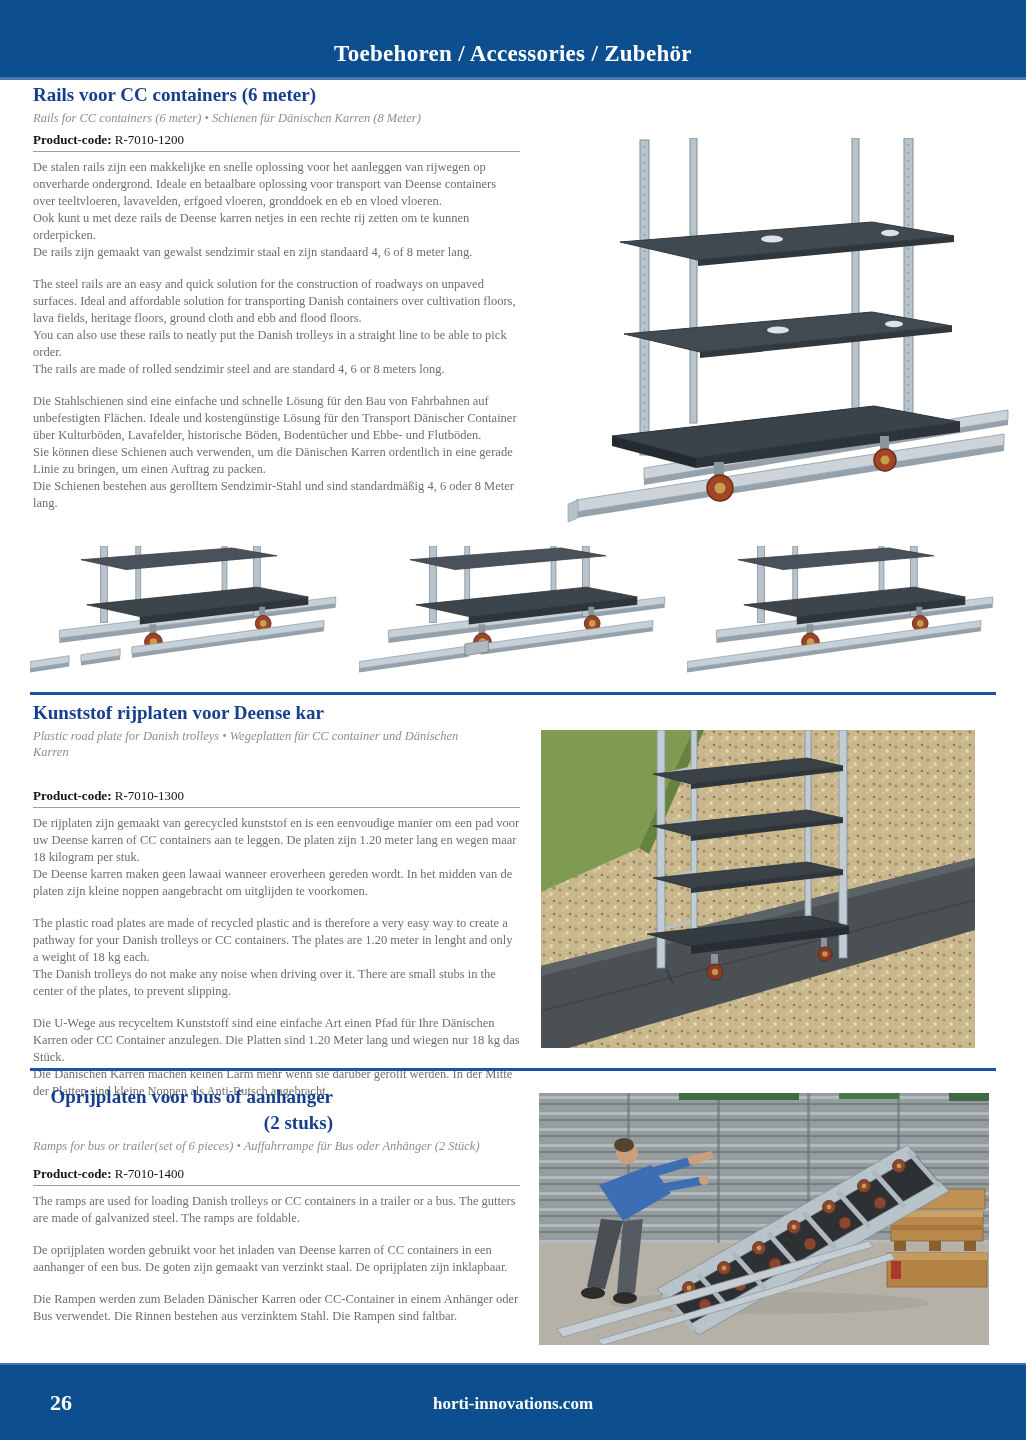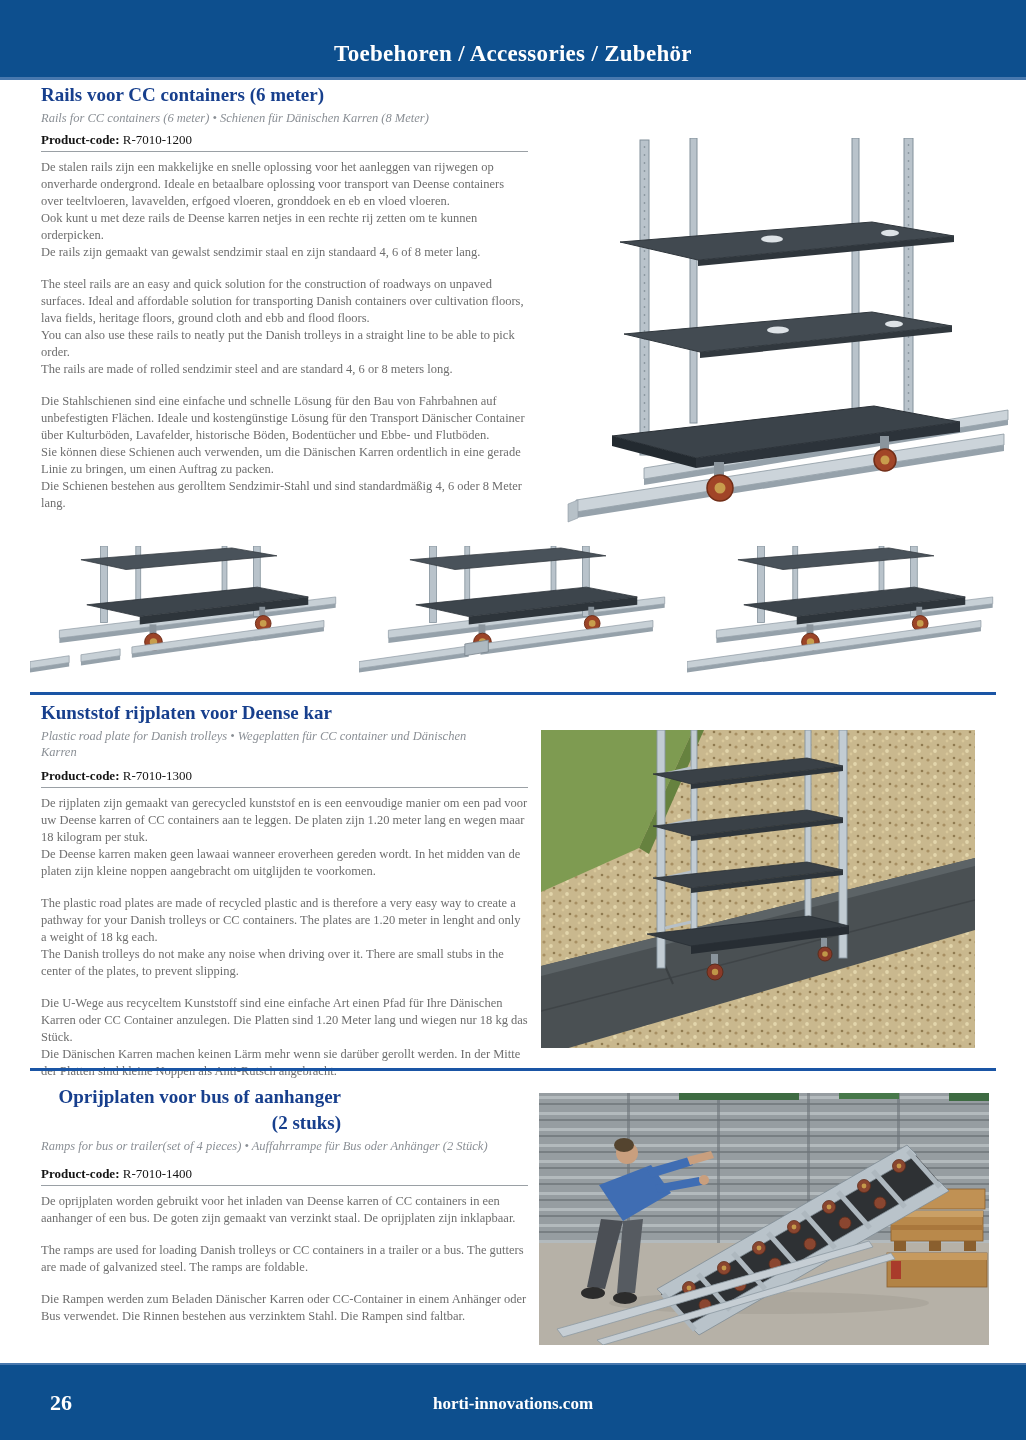--- a/index.html
+++ b/index.html
@@ -16,7 +16,7 @@
   .footer-page { position:absolute; left:50px; top:50%; transform:translateY(-54%); color:#ffffff; font-size:22px; font-weight:bold; }
 
   
-  .sec { position:absolute; left:41px; width:487px; }
+  .sec { position:absolute; left:33px; width:487px; }
   .sec-title { color:#173f8d; font-weight:bold; font-size:19px; line-height:26px; }
   .sec-title.narrow { width:300px;text-align:right; }
   .subtitle { color:#8a8f95; font-style:italic; font-size:12.5px; line-height:16px; margin-top:2px; width:452px; }

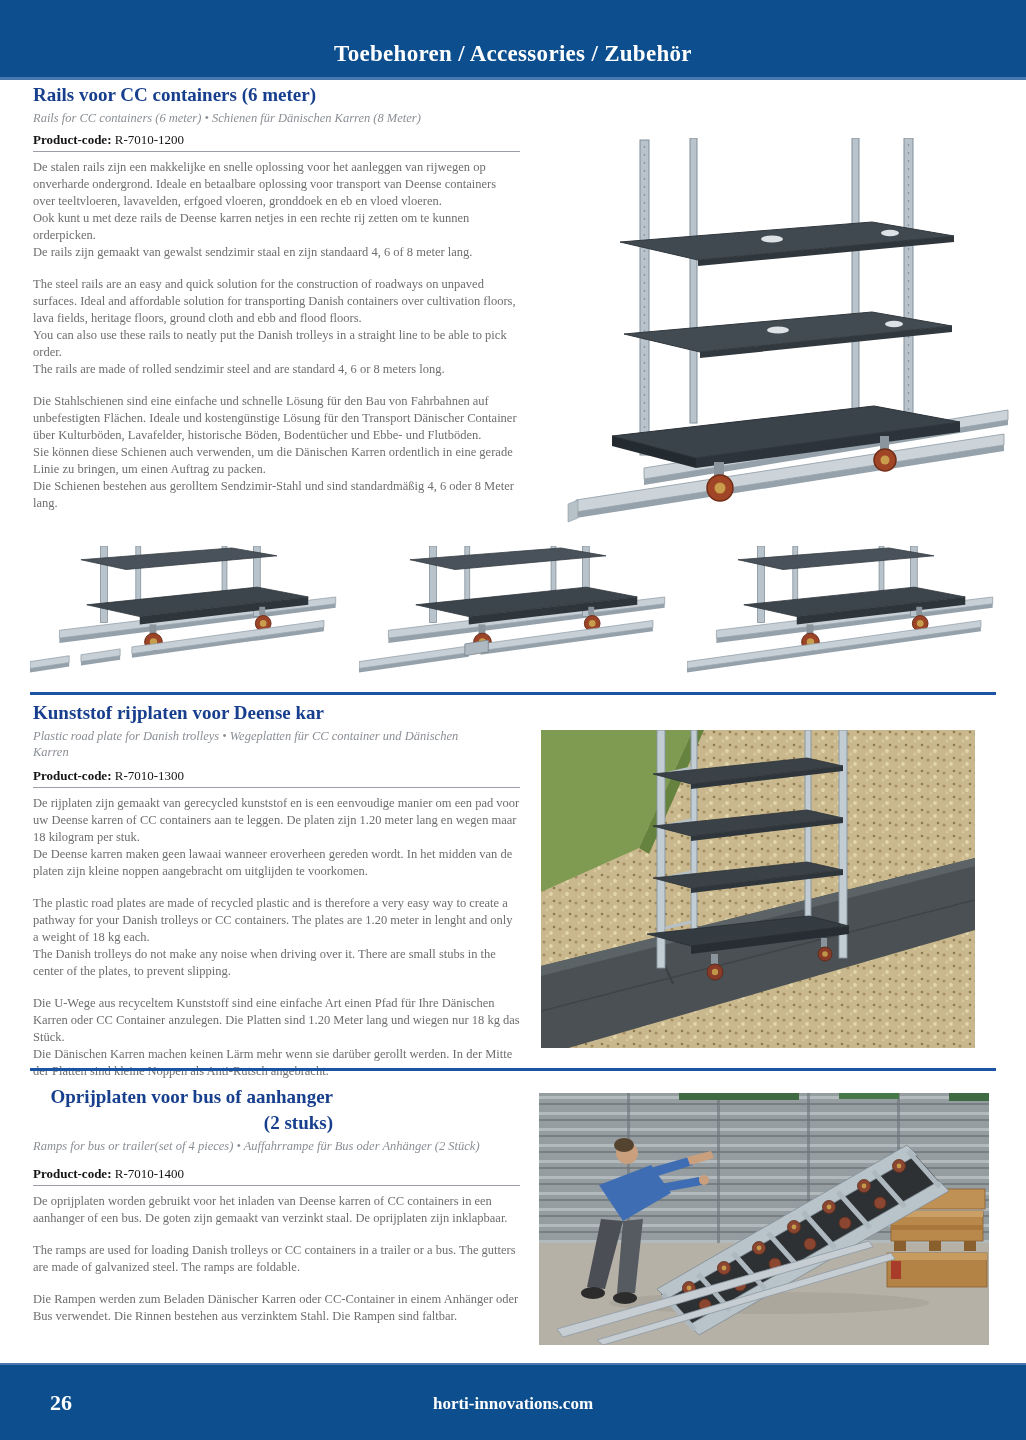--- a/index.html
+++ b/index.html
@@ -203,7 +203,7 @@
   <div class="sec" style="top:700px;">
     <div class="sec-title">Kunststof rijplaten voor Deense kar</div>
     <div class="subtitle">Plastic road plate for Danish trolleys • Wegeplatten für CC container und Dänischen Karren</div>
-    <div class="pcode" style="margin-top:8px;"><span class="lbl">Product-code:</span> <span>R-7010-1300</span></div>
+    <div class="pcode" style="margin-top:28px;"><span class="lbl">Product-code:</span> <span>R-7010-1300</span></div>
     <div class="rule"></div>
     <div class="bodytext">De rijplaten zijn gemaakt van gerecycled kunststof en is een eenvoudige manier om een pad voor uw Deense karren of CC containers aan te leggen. De platen zijn 1.20 meter lang en wegen maar 18 kilogram per stuk.
 De Deense karren maken geen lawaai wanneer eroverheen gereden wordt. In het midden van de platen zijn kleine noppen aangebracht om uitglijden te voorkomen.</div>

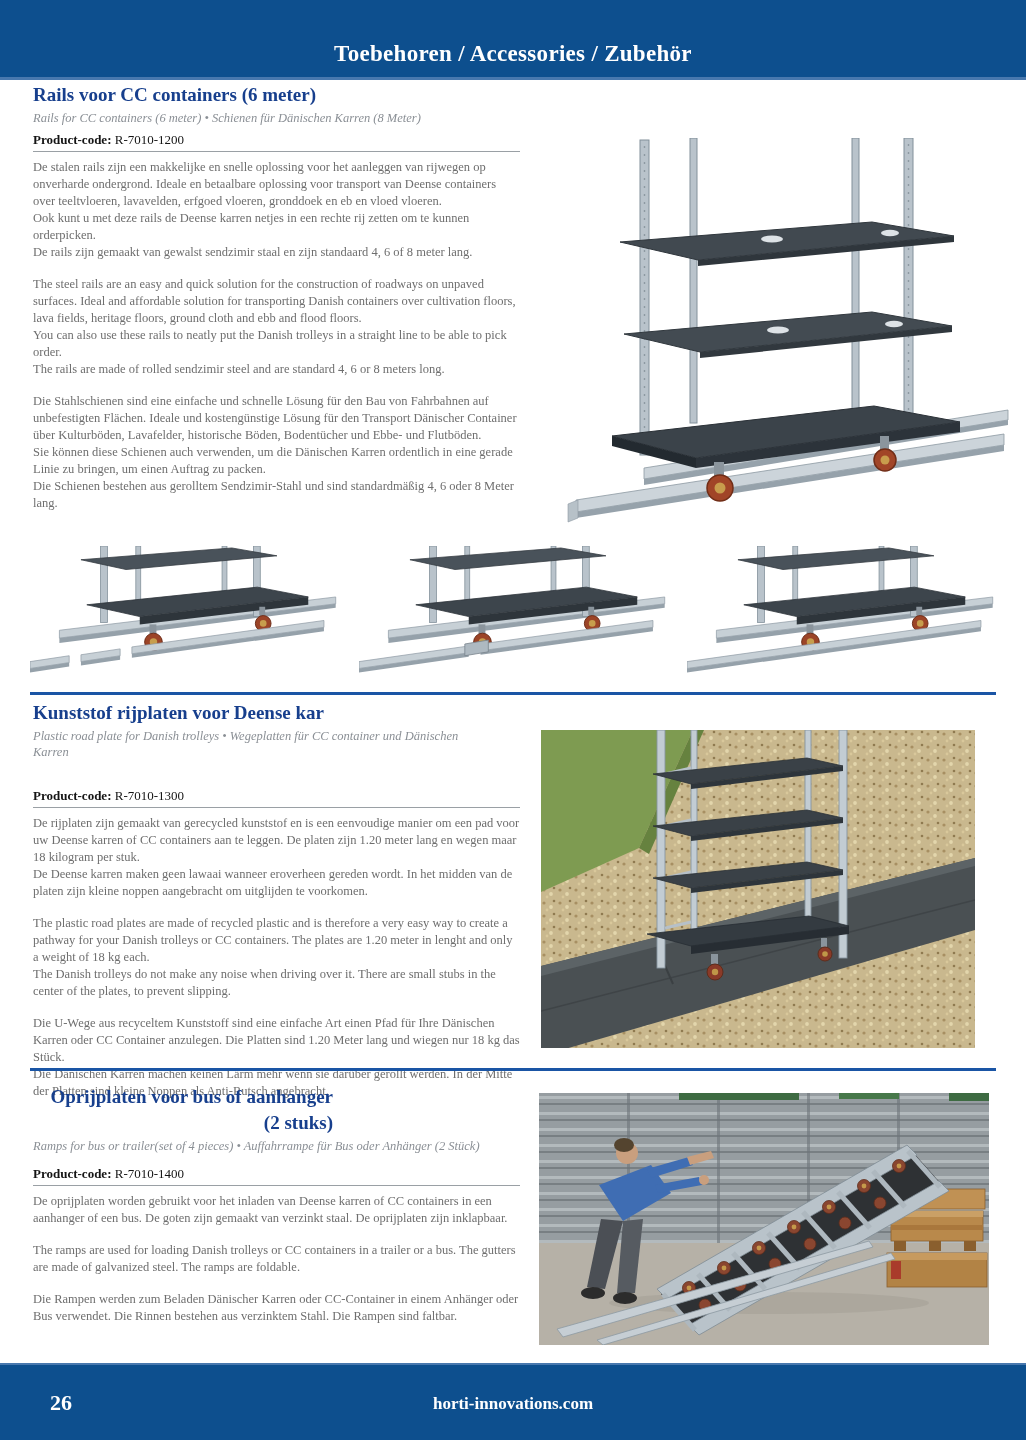--- a/index.html
+++ b/index.html
@@ -268,7 +268,7 @@
 
   <div class="sec" style="top:1084px;">
     <div class="sec-title narrow">Oprijplaten voor bus of aanhanger (2 stuks)</div>
-    <div class="subtitle">Ramps for bus or trailer(set of 4 pieces) • Auffahrrampe für Bus oder Anhänger (2 Stück)</div>
+    <div class="subtitle">Ramps for bus or trailer(set of 6 pieces) • Auffahrrampe für Bus oder Anhänger (2 Stück)</div>
     <div class="pcode" style="margin-top:12px;"><span class="lbl">Product-code:</span> <span>R-7010-1400</span></div>
     <div class="rule"></div>
     <div class="bodytext">De oprijplaten worden gebruikt voor het inladen van Deense karren of CC containers in een aanhanger of een bus. De goten zijn gemaakt van verzinkt staal. De oprijplaten zijn inklapbaar.</div>

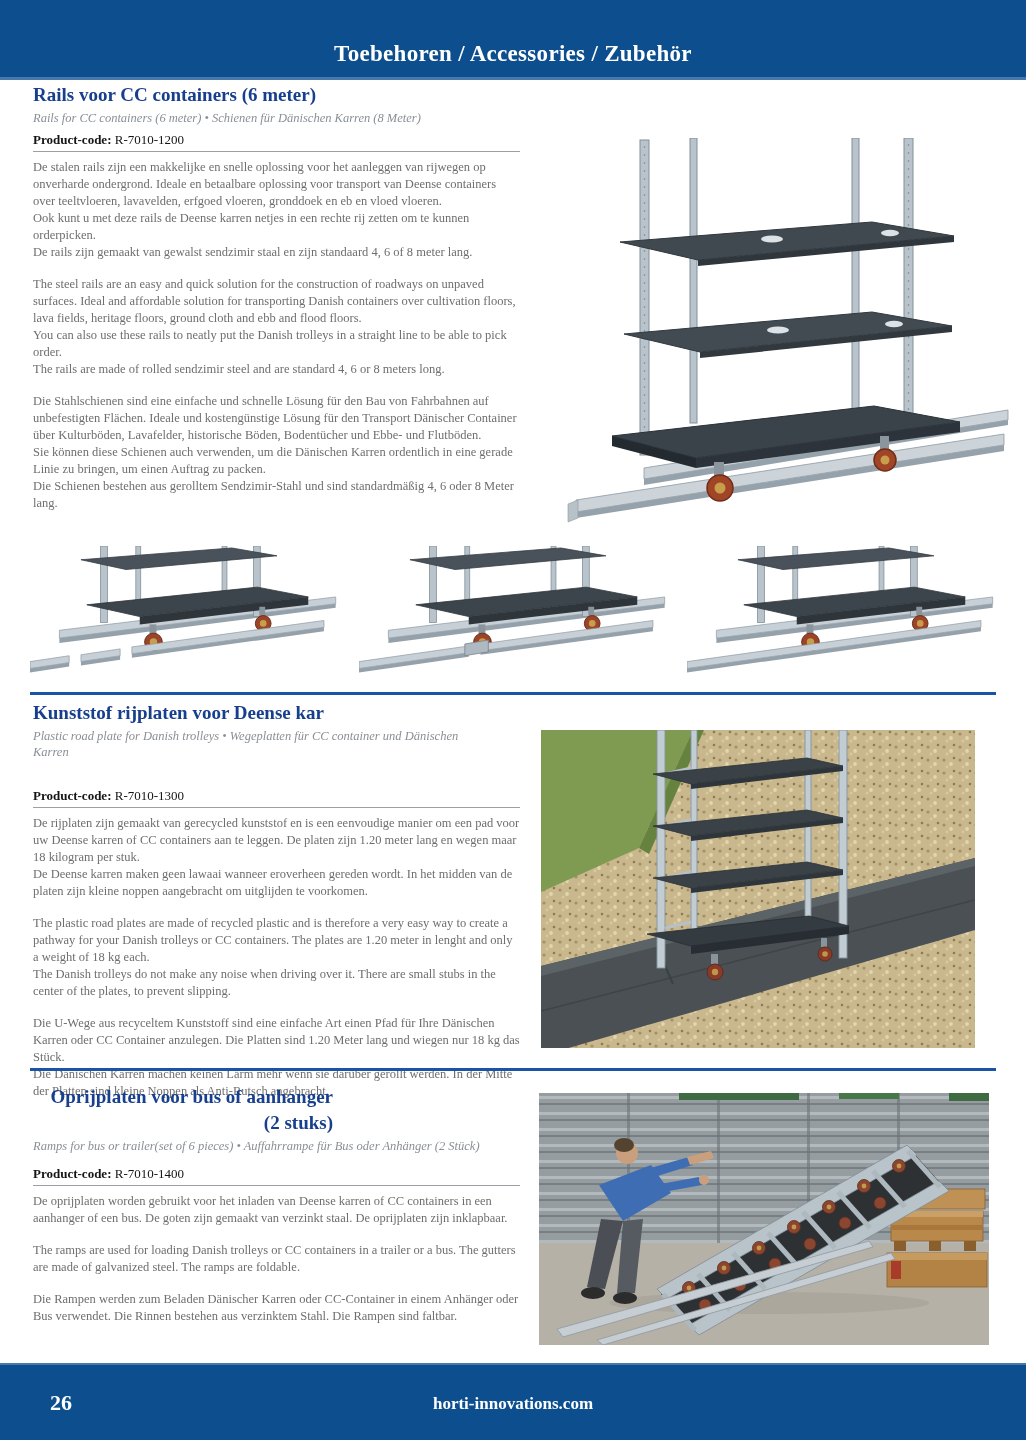--- a/index.html
+++ b/index.html
@@ -271,8 +271,8 @@
     <div class="subtitle">Ramps for bus or trailer(set of 6 pieces) • Auffahrrampe für Bus oder Anhänger (2 Stück)</div>
     <div class="pcode" style="margin-top:12px;"><span class="lbl">Product-code:</span> <span>R-7010-1400</span></div>
     <div class="rule"></div>
+    <div class="bodytext">The ramps are used for loading Danish trolleys or CC containers in a trailer or a bus. The gutters are made of galvanized steel. The ramps are foldable.</div>
     <div class="bodytext">De oprijplaten worden gebruikt voor het inladen van Deense karren of CC containers in een aanhanger of een bus. De goten zijn gemaakt van verzinkt staal. De oprijplaten zijn inklapbaar.</div>
-    <div class="bodytext">The ramps are used for loading Danish trolleys or CC containers in a trailer or a bus. The gutters are made of galvanized steel. The ramps are foldable.</div>
     <div class="bodytext">Die Rampen werden zum Beladen Dänischer Karren oder CC-Container in einem Anhänger oder Bus verwendet. Die Rinnen bestehen aus verzinktem Stahl. Die Rampen sind faltbar.</div>
   </div>
 

